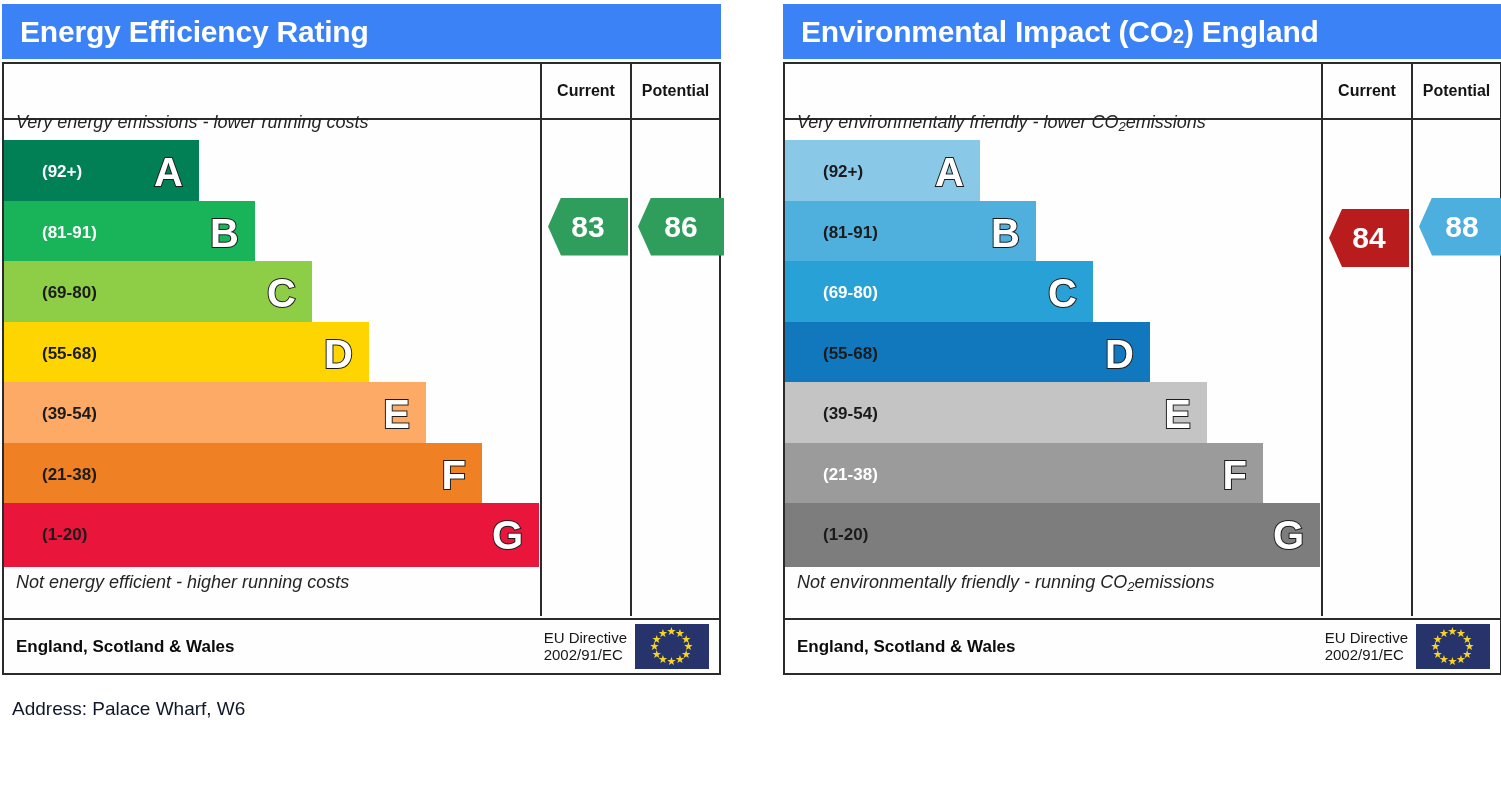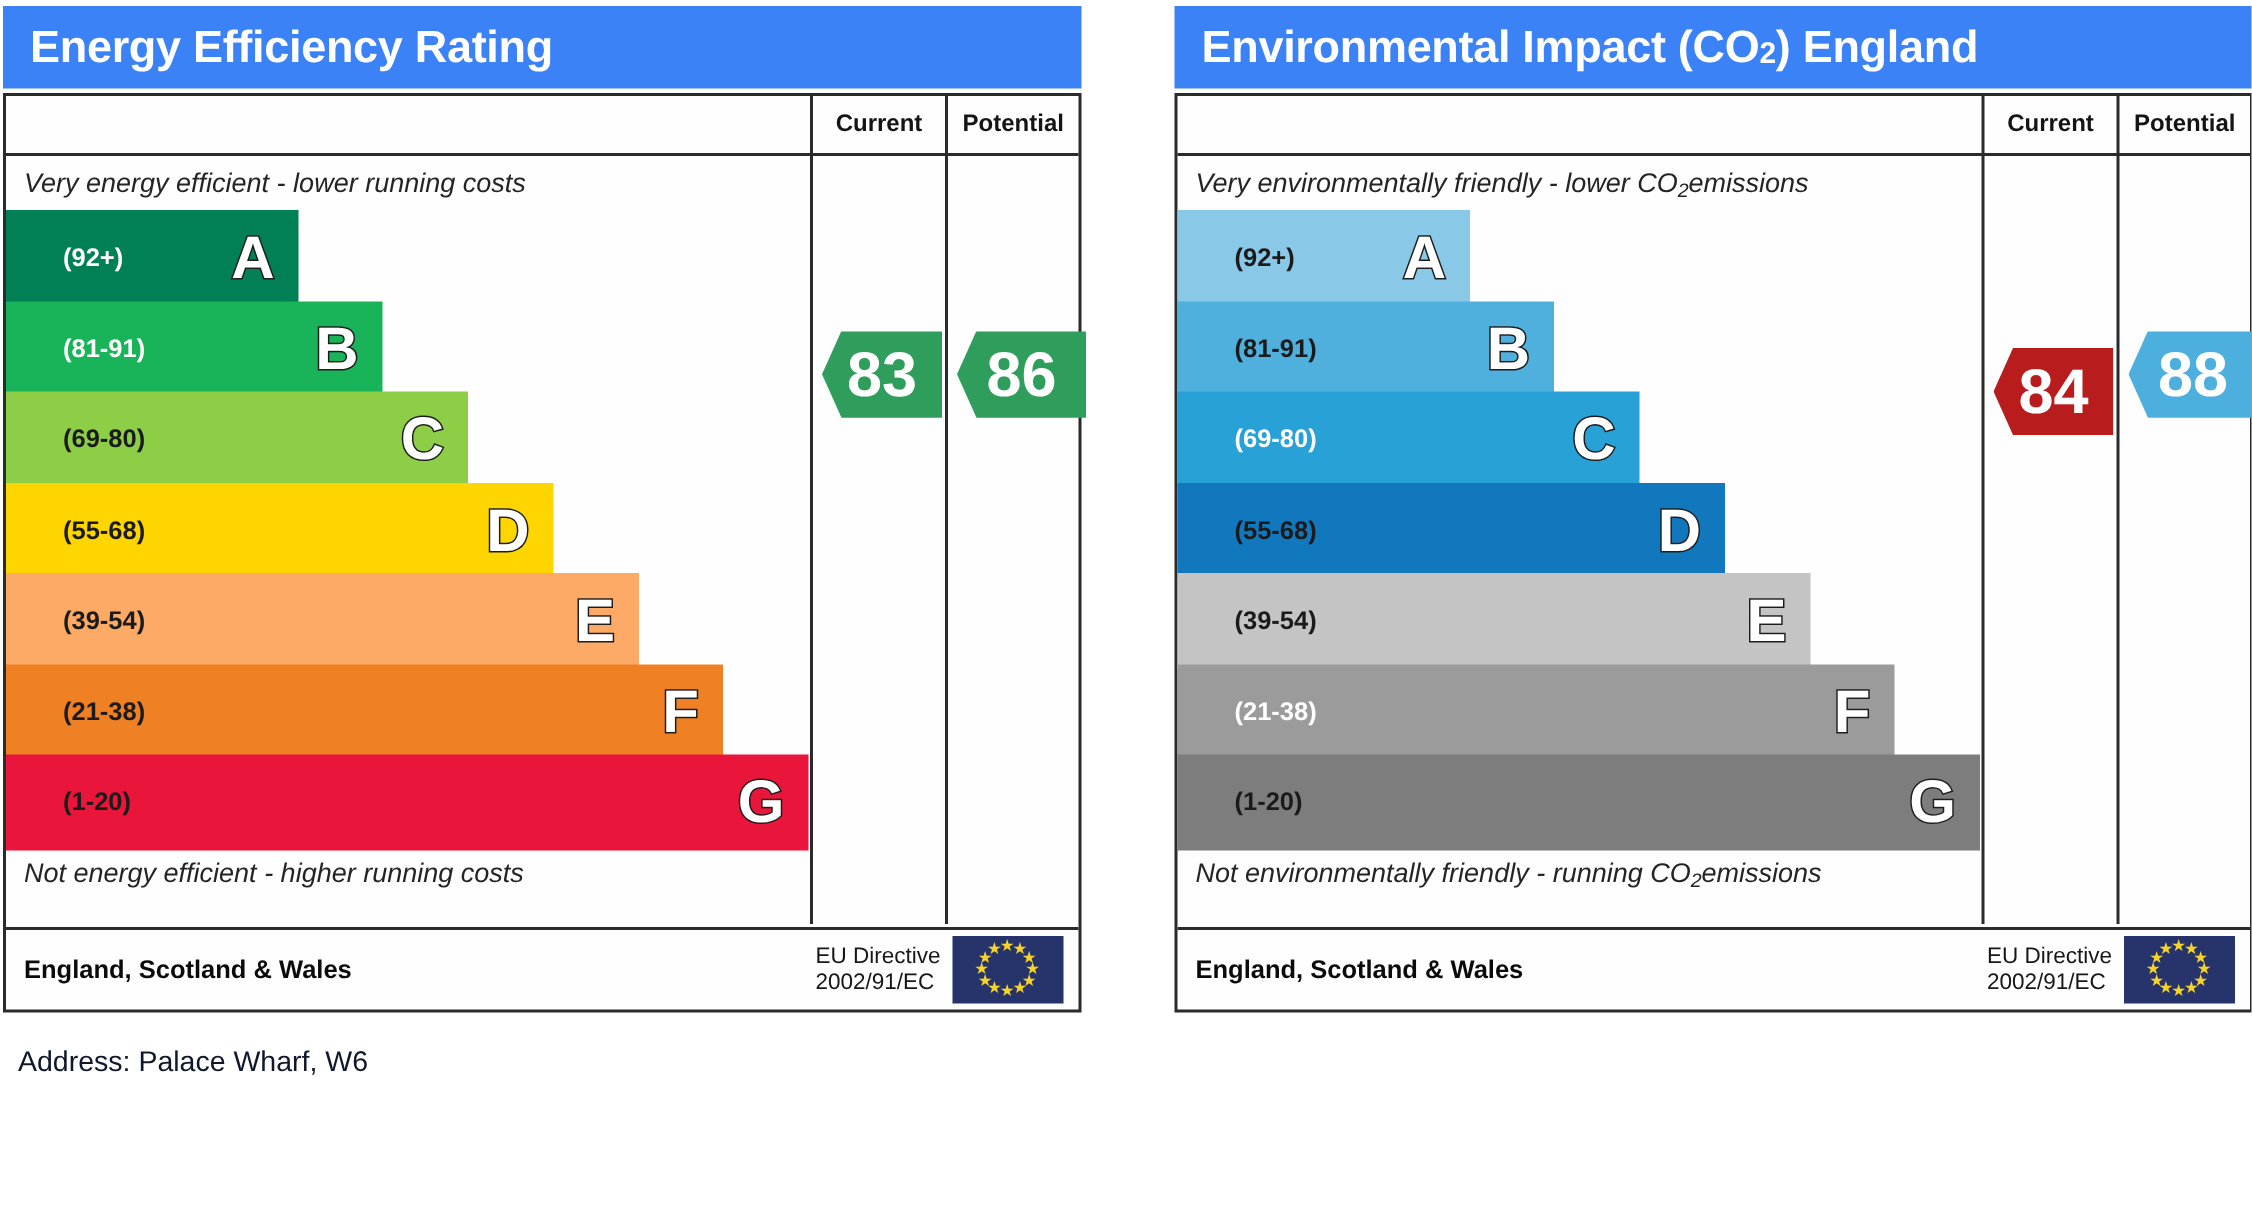--- a/index.html
+++ b/index.html
@@ -40,7 +40,7 @@
 
   
   .hdr-row {
-    position: absolute; left: 0; top: 0; width: 100%; height: 40px;
+    position: absolute; left: 0; top: 0; width: 100%; height: 56px;
     border-bottom: 2px solid #2b2b2b;
   }
   .hdr-cell {

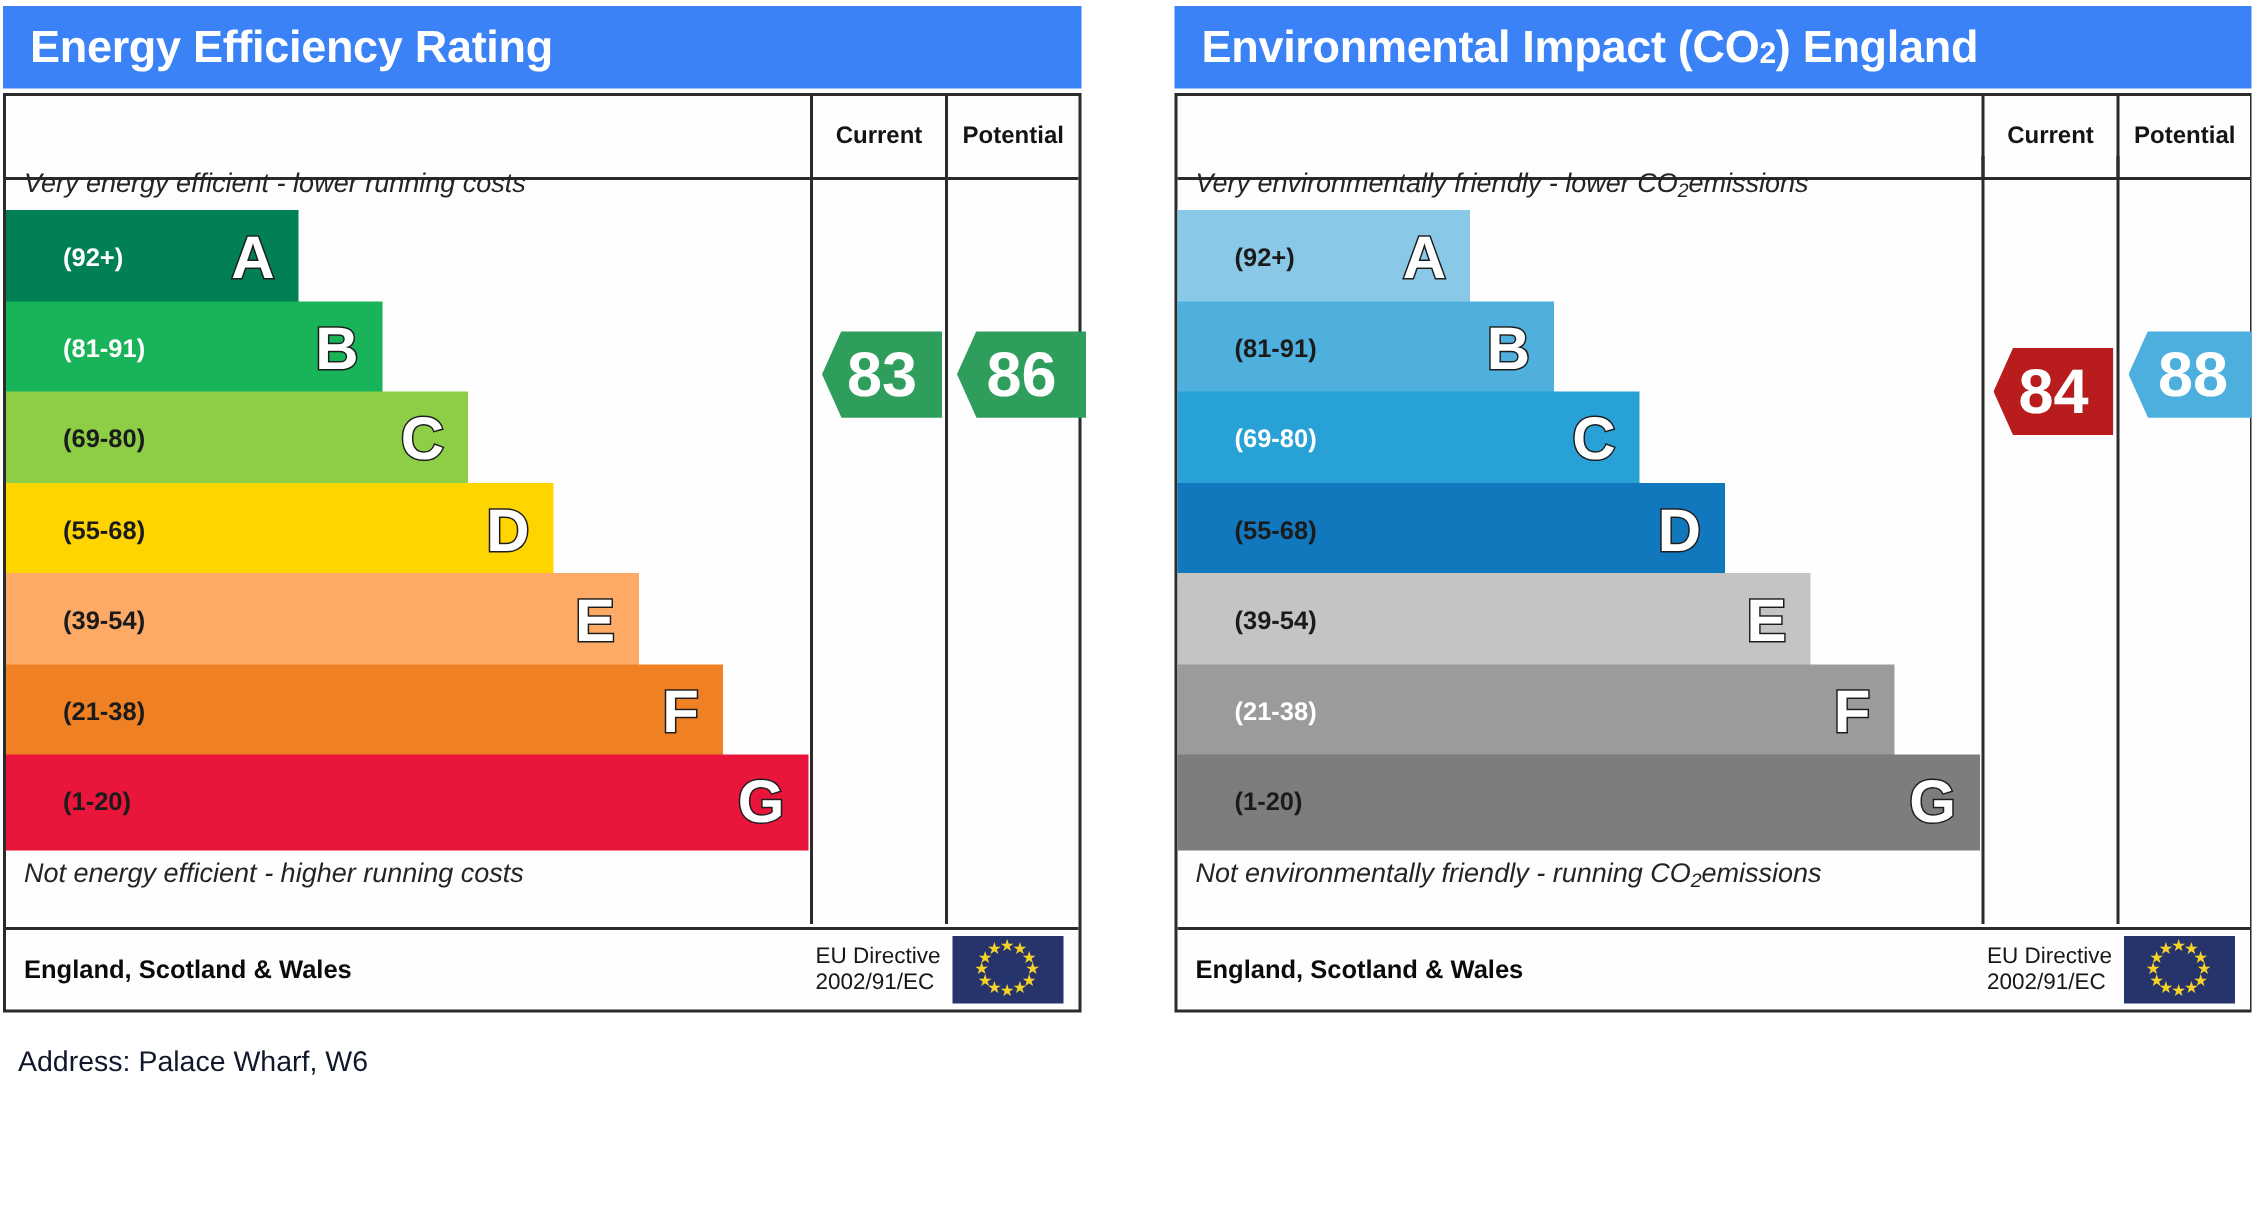--- a/index.html
+++ b/index.html
@@ -144,7 +144,7 @@
         </div>
         <div class="vrule v1"></div>
         <div class="vrule v2"></div>
-        <div class="caption top">Very energy efficient - lower running costs</div>
+        <div class="caption top">Very energy emissions - lower running costs</div>
         <div class="caption bottom">Not energy efficient - higher running costs</div>
         <div class="bands">
           <div class="band" style="top: 0px; width: 195px; background: rgb(0, 128, 84);">

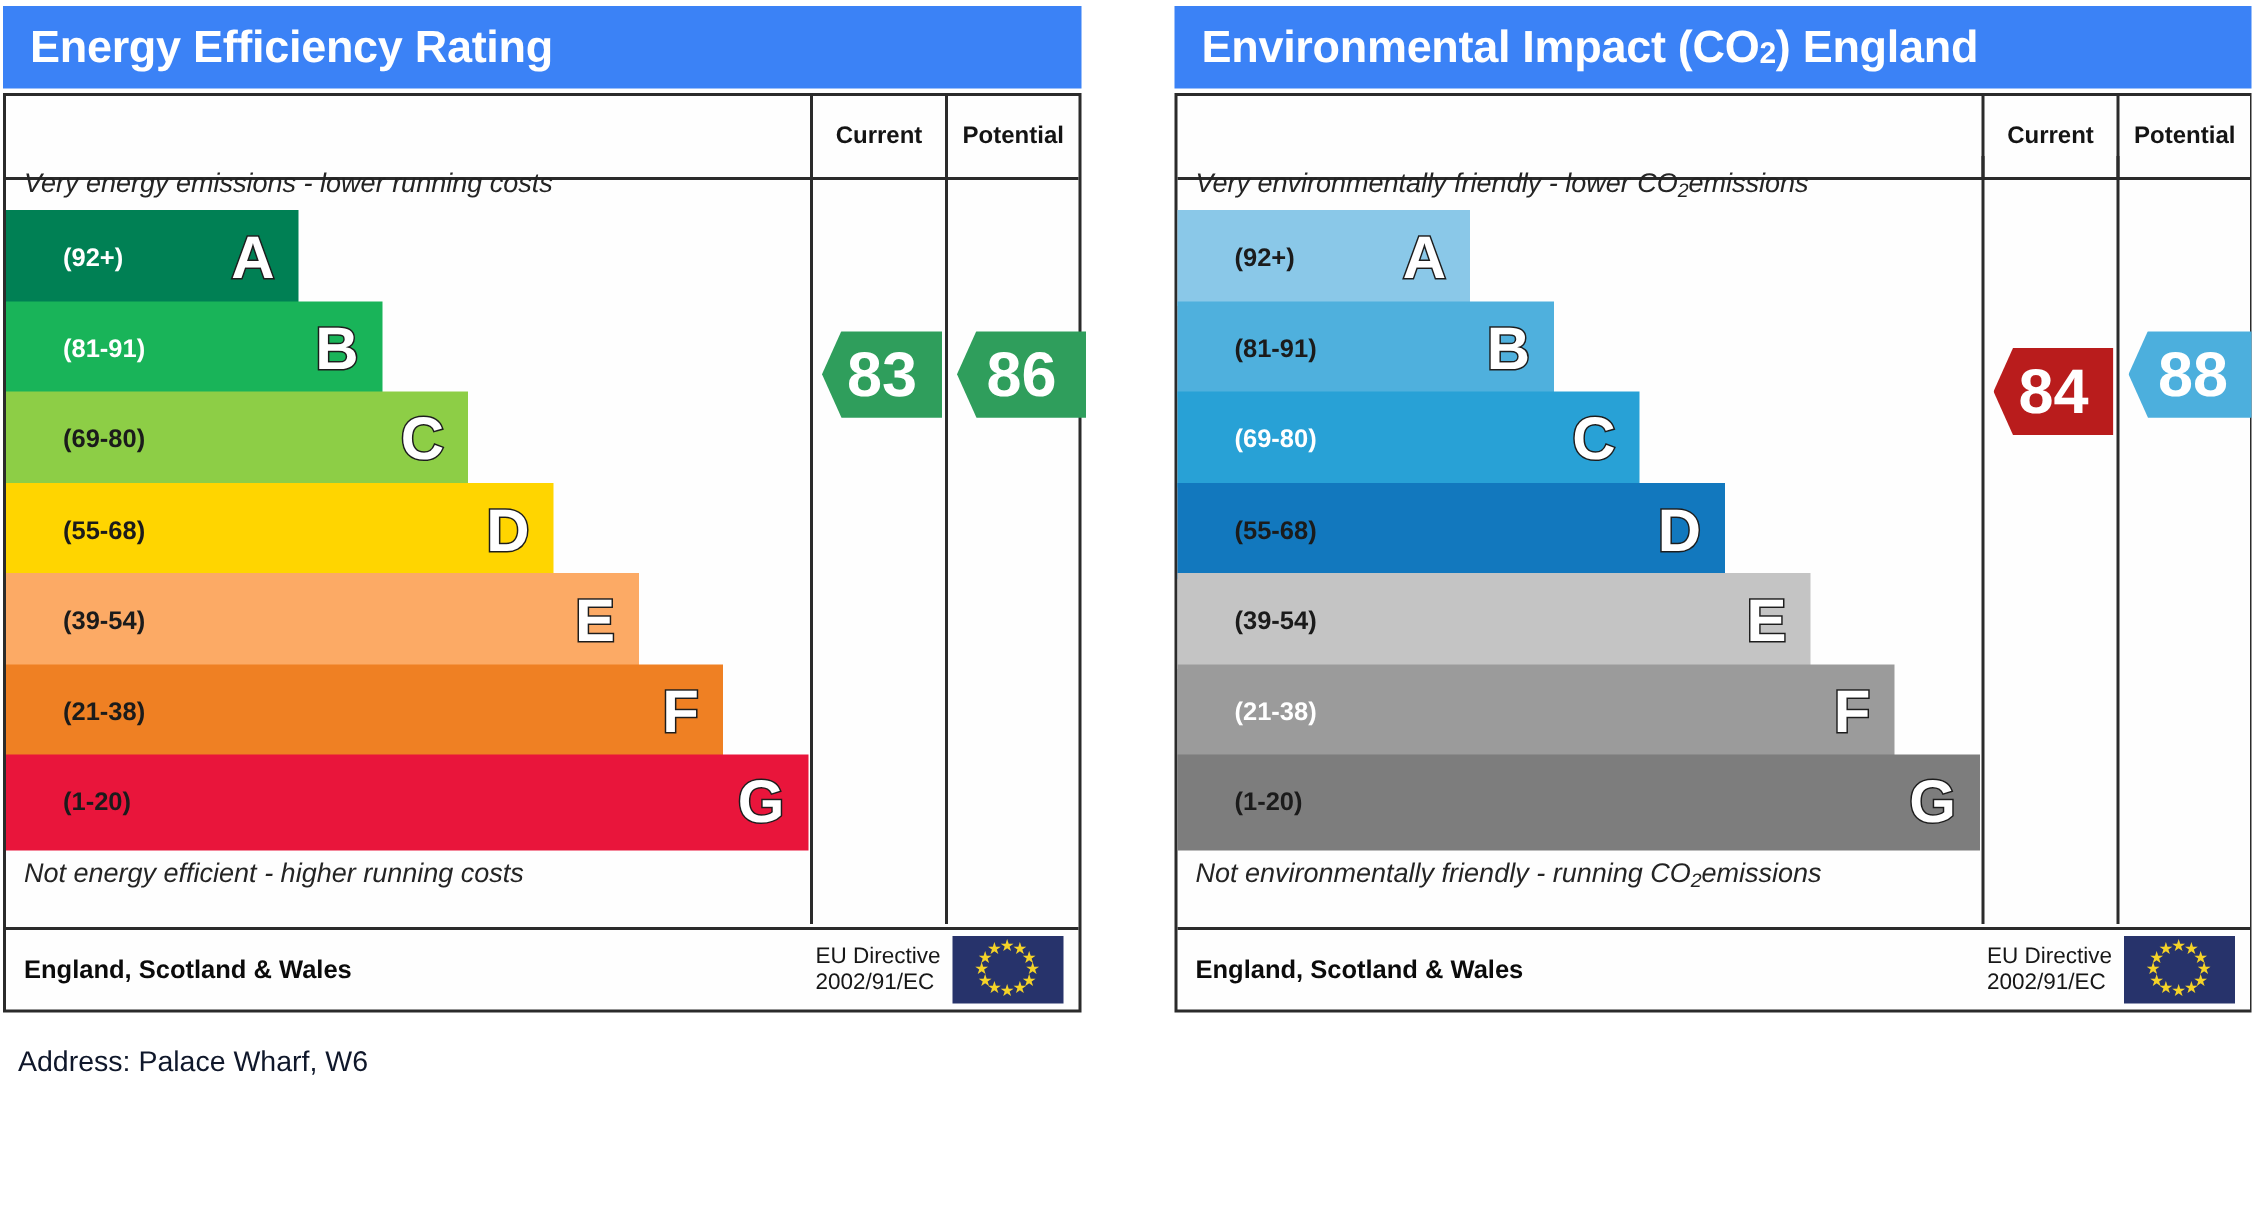--- a/index.html
+++ b/index.html
@@ -92,9 +92,8 @@
     position: absolute;
     height: 58px;
     display: flex; align-items: center; justify-content: center;
-    color: #ffffff; font-size: 42px; font-weight: bold;
+    color: #ffffff; font-size: 30px; font-weight: bold;
     clip-path: polygon(0% 50%, 13px 0%, 100% 0%, 100% 100%, 13px 100%);
-    margin-top: 23px;
   }
   .rating.current   { left: 544px; width: 80px; }
   .rating.potential { left: 634px; width: 86px; }

